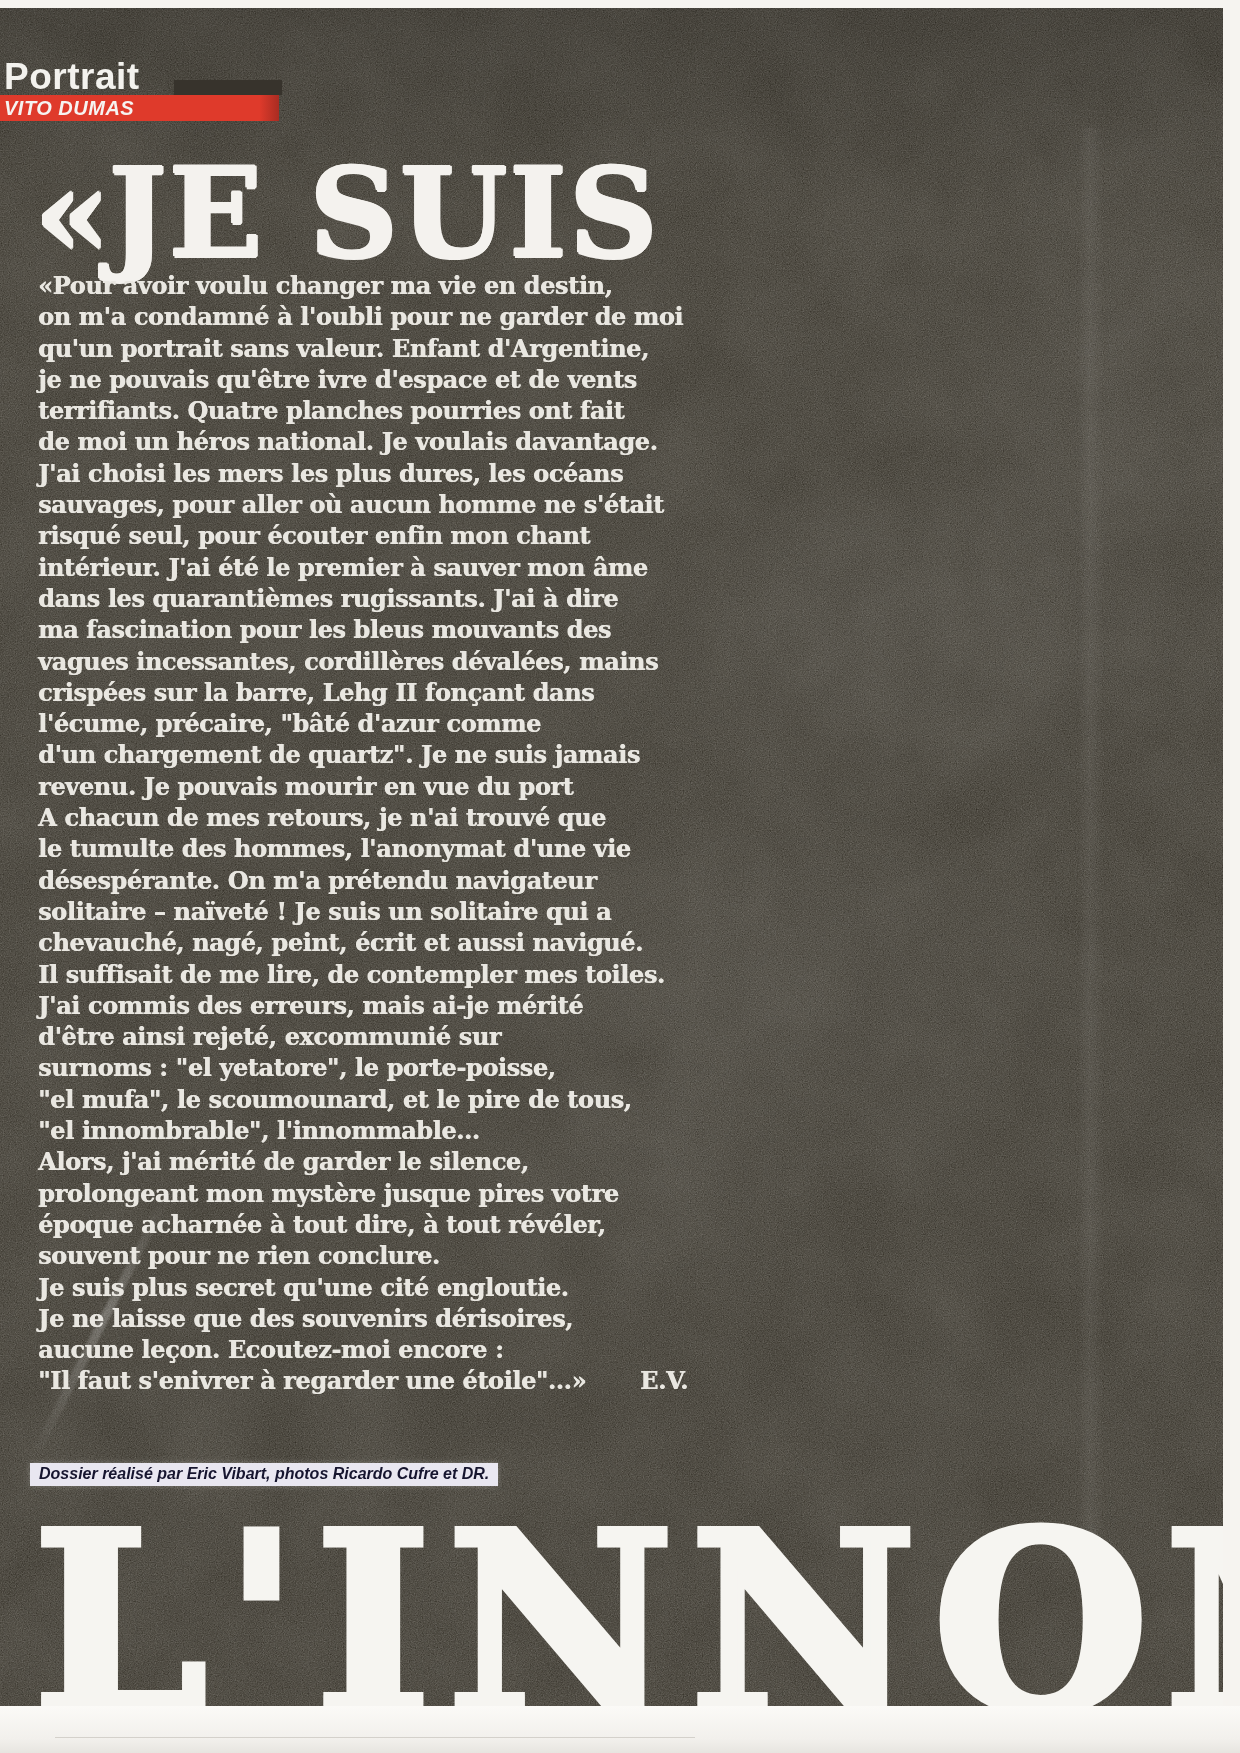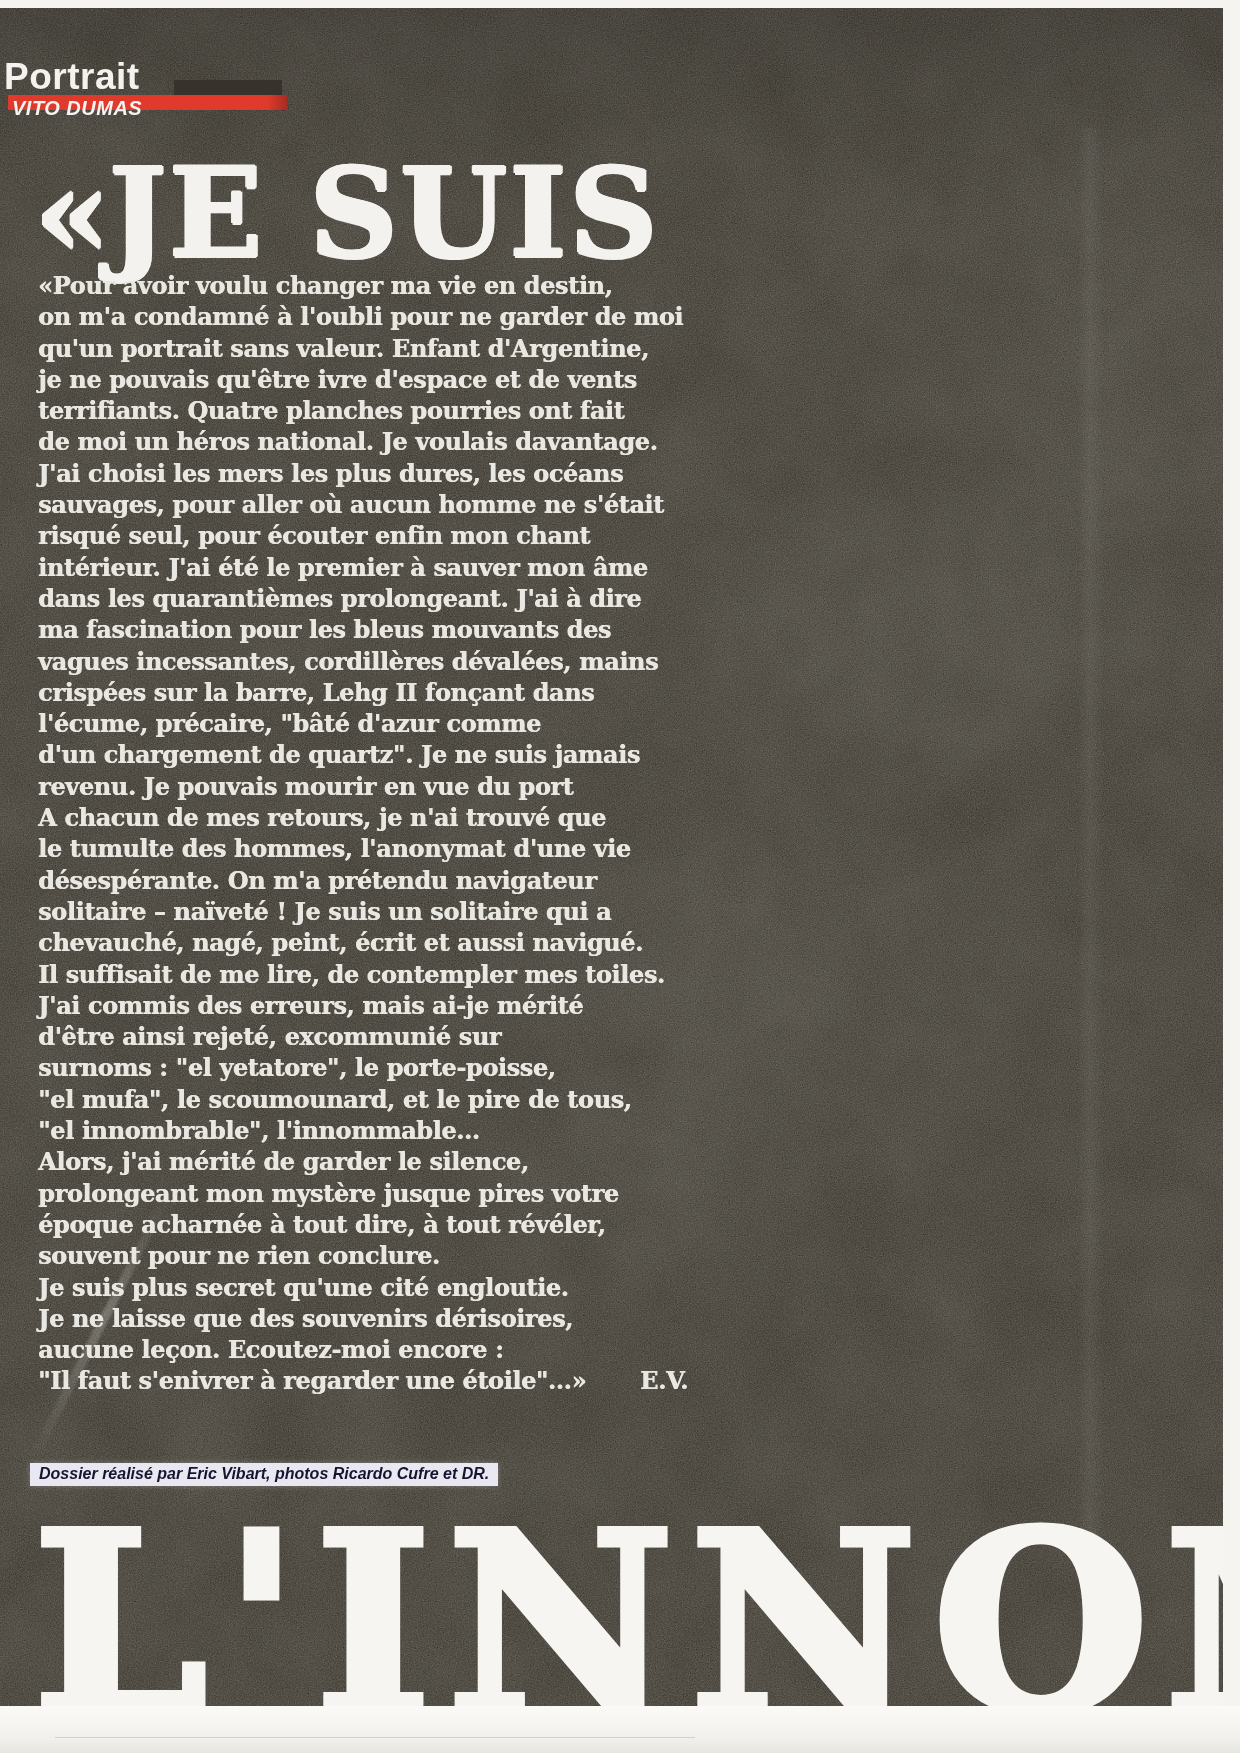--- a/index.html
+++ b/index.html
@@ -49,7 +49,7 @@
     background:#37332c;
   }
   .kicker-bar{
-    position:absolute;left:8px;top:87px;width:279px;height:15px;
+    position:absolute;left:0;top:87px;width:279px;height:26px;
     background:linear-gradient(90deg,#df3a2b 0%, #df3a2b 93%, #a82c22 100%);
   }
   .kicker-text{

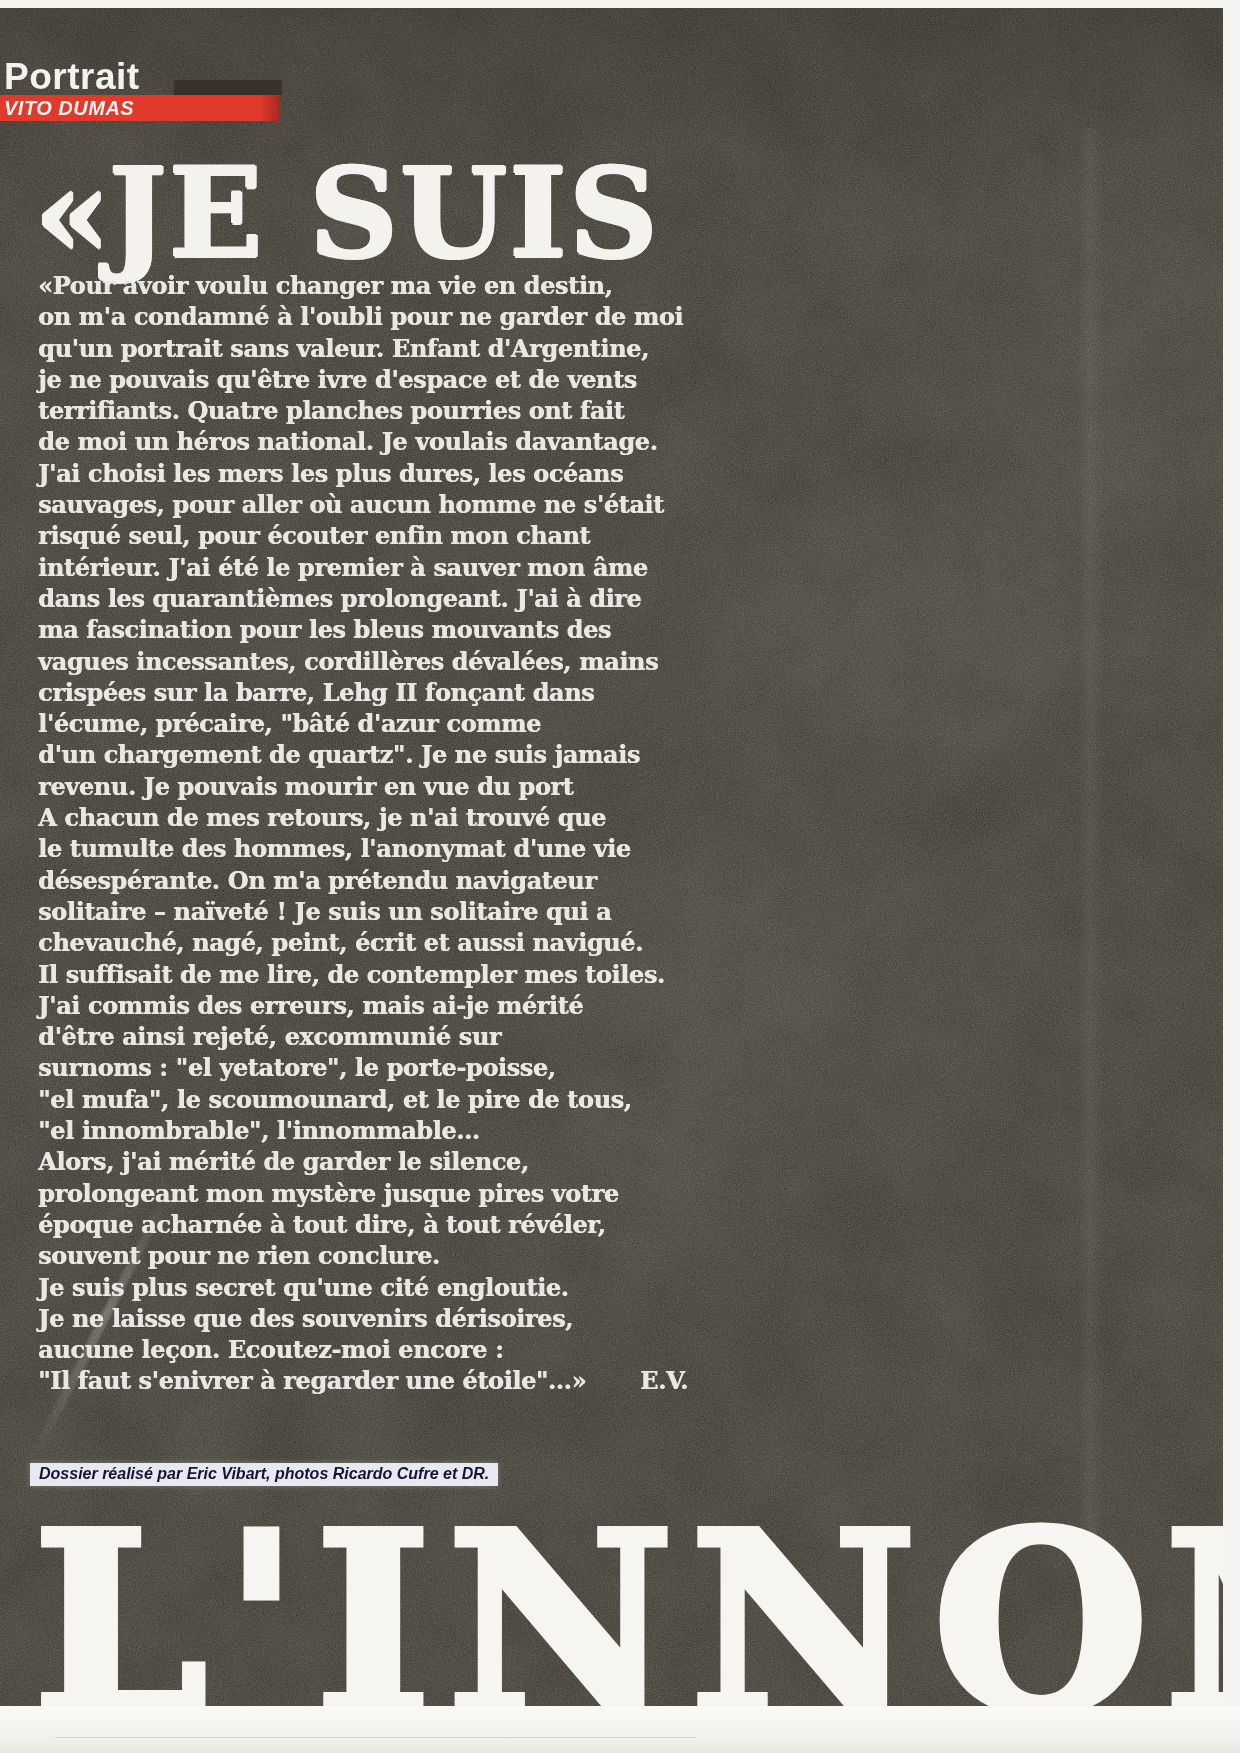--- a/index.html
+++ b/index.html
@@ -148,7 +148,7 @@
           <div class="line">sauvages, pour aller où aucun homme ne s'était</div>
           <div class="line">risqué seul, pour écouter enfin mon chant</div>
           <div class="line">intérieur. J'ai été le premier à sauver mon âme</div>
-          <div class="line">dans les quarantièmes prolongeant. J'ai à dire</div>
+          <div class="line">dans les quarantièmes rugissants. J'ai à dire</div>
           <div class="line">ma fascination pour les bleus mouvants des</div>
           <div class="line">vagues incessantes, cordillères dévalées, mains</div>
           <div class="line">crispées sur la barre, Lehg II fonçant dans</div>

